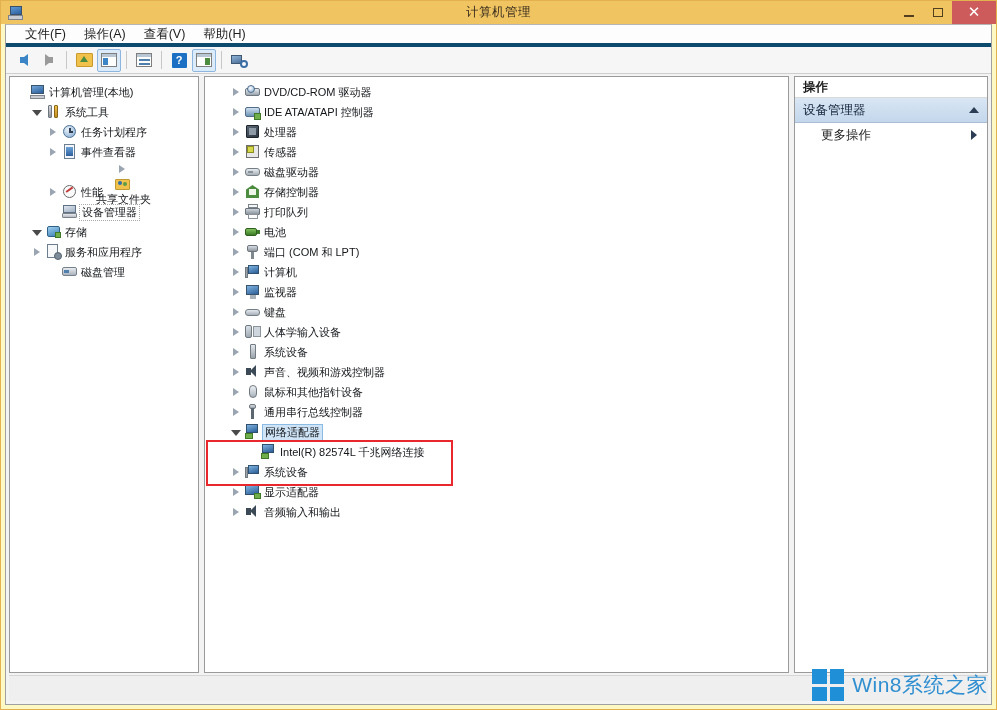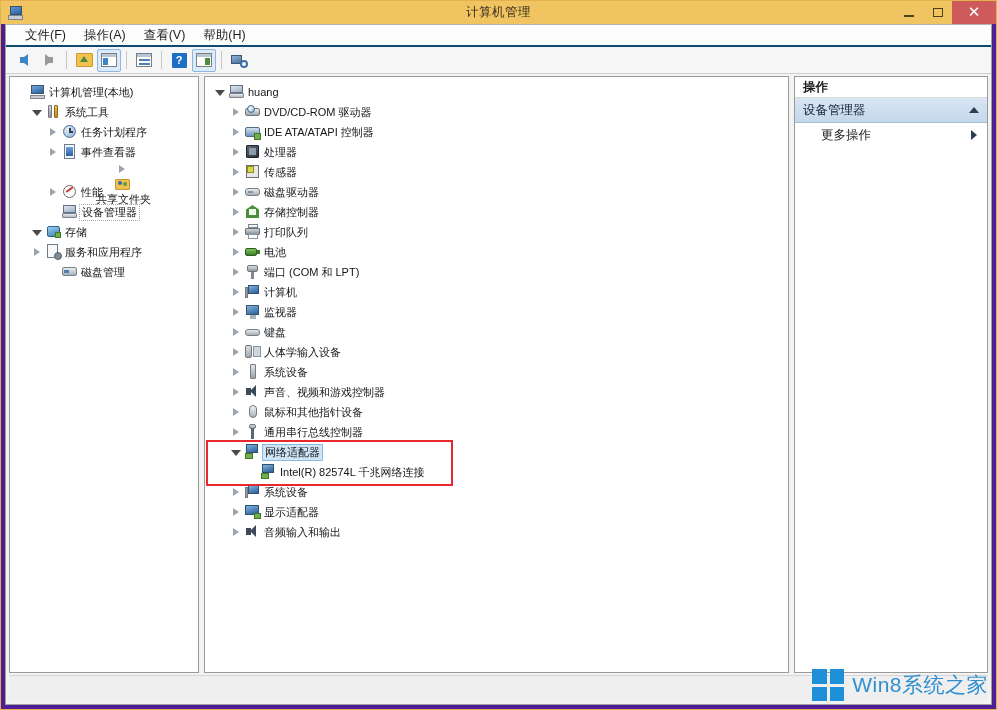--- a/index.html
+++ b/index.html
@@ -15,7 +15,7 @@
   #window {
     position: relative;
     width: 997px; height: 710px;
-    background: #4c1d95;
+    background: #fef9c3;
     border: 1px solid #e3b24f;
     display: flex; flex-direction: column;
   }

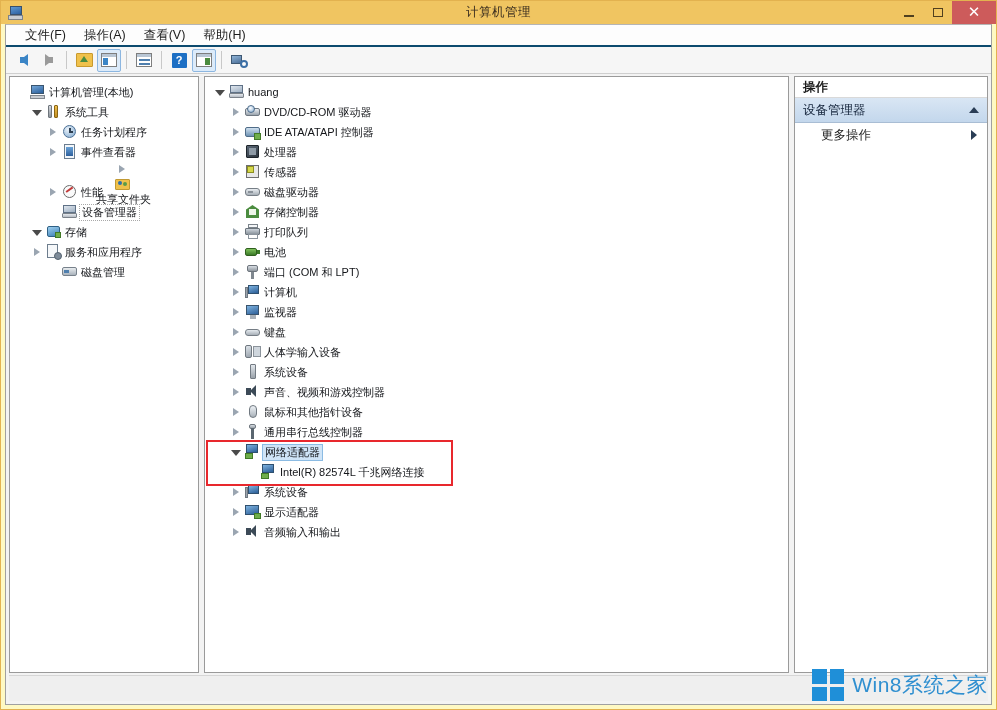--- a/index.html
+++ b/index.html
@@ -98,7 +98,7 @@
     background: #fdfdfd;
     display: flex; align-items: center;
     padding-left: 10px;
-    border-bottom: 2px solid #0c4a6e;
+    border-bottom: 4px solid #0c4a6e;
   }
   .menu-item {
     font-size: 12.5px;

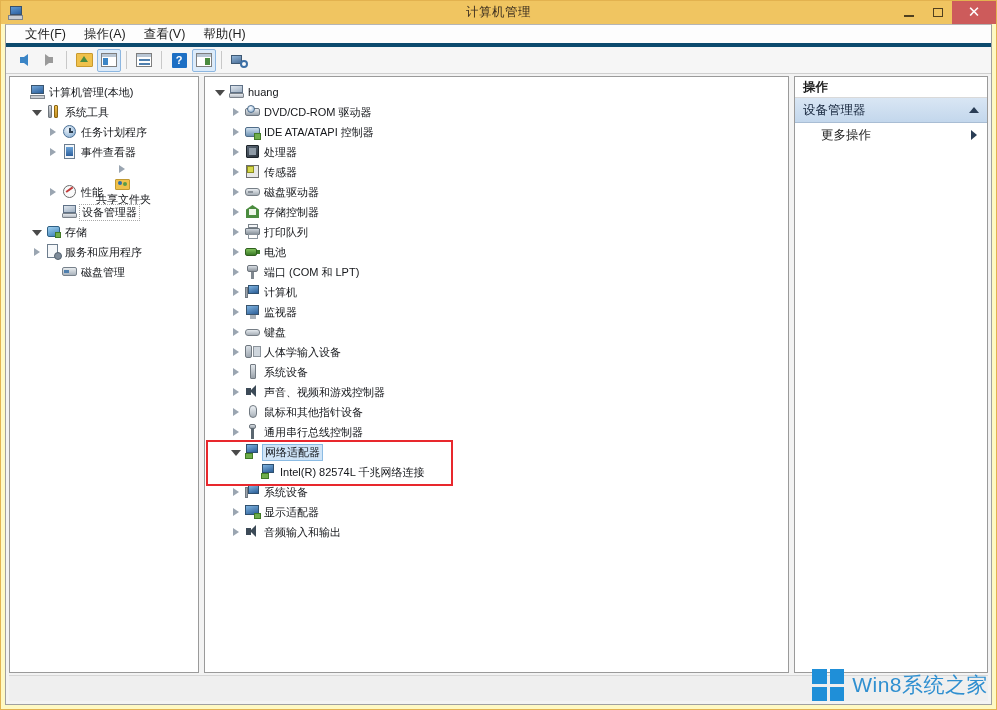--- a/index.html
+++ b/index.html
@@ -632,16 +632,6 @@
 
       <div class="pane" id="pane-center">
         <div class="tree" id="device-tree">
-            <div class="row" style="padding-left: 8px;">
-              <span class="twisty">
-                <span class="tri-o"></span>
-              </span>
-              <span class="ic ic-devmgr">
-                <span class="m"></span>
-                <span class="b"></span>
-              </span>
-              <span class="rowlabel">huang</span>
-            </div>
             <div class="row" style="padding-left: 24px;">
               <span class="twisty">
                 <span class="tri-c"></span>

